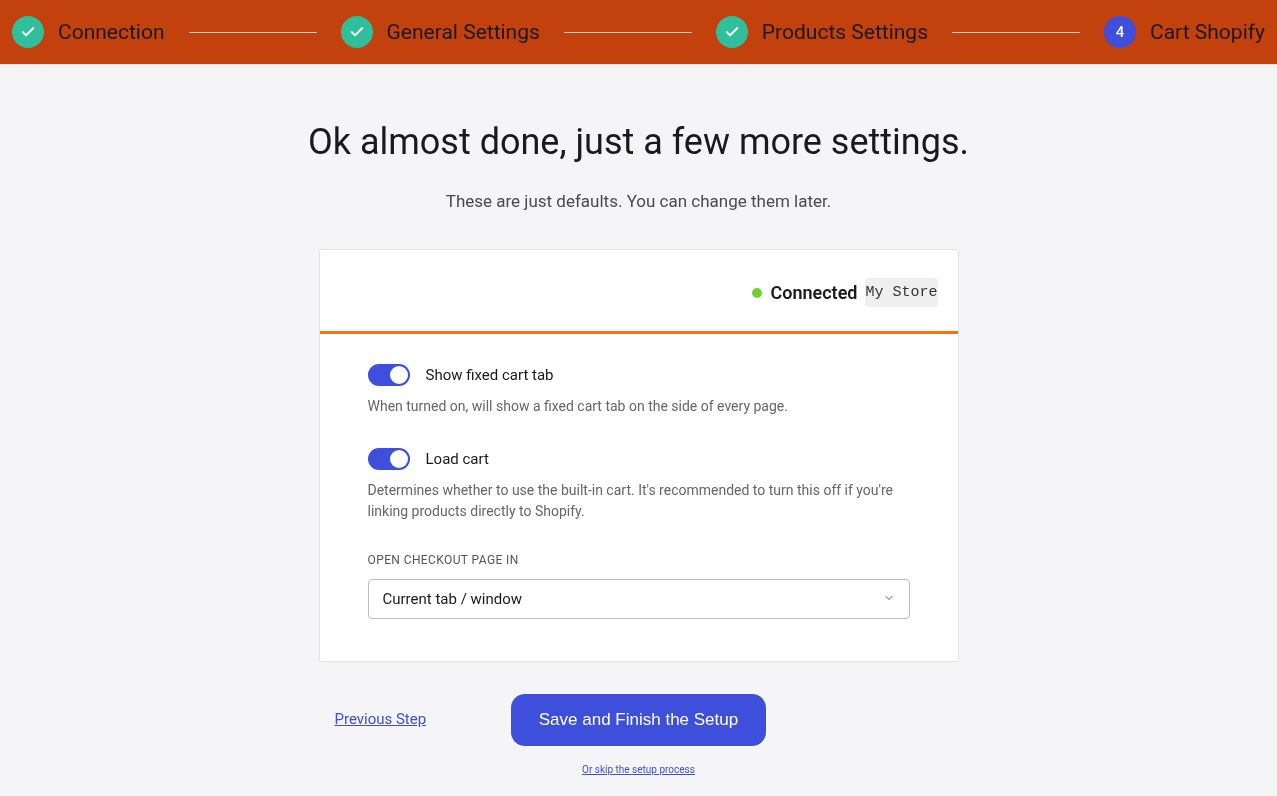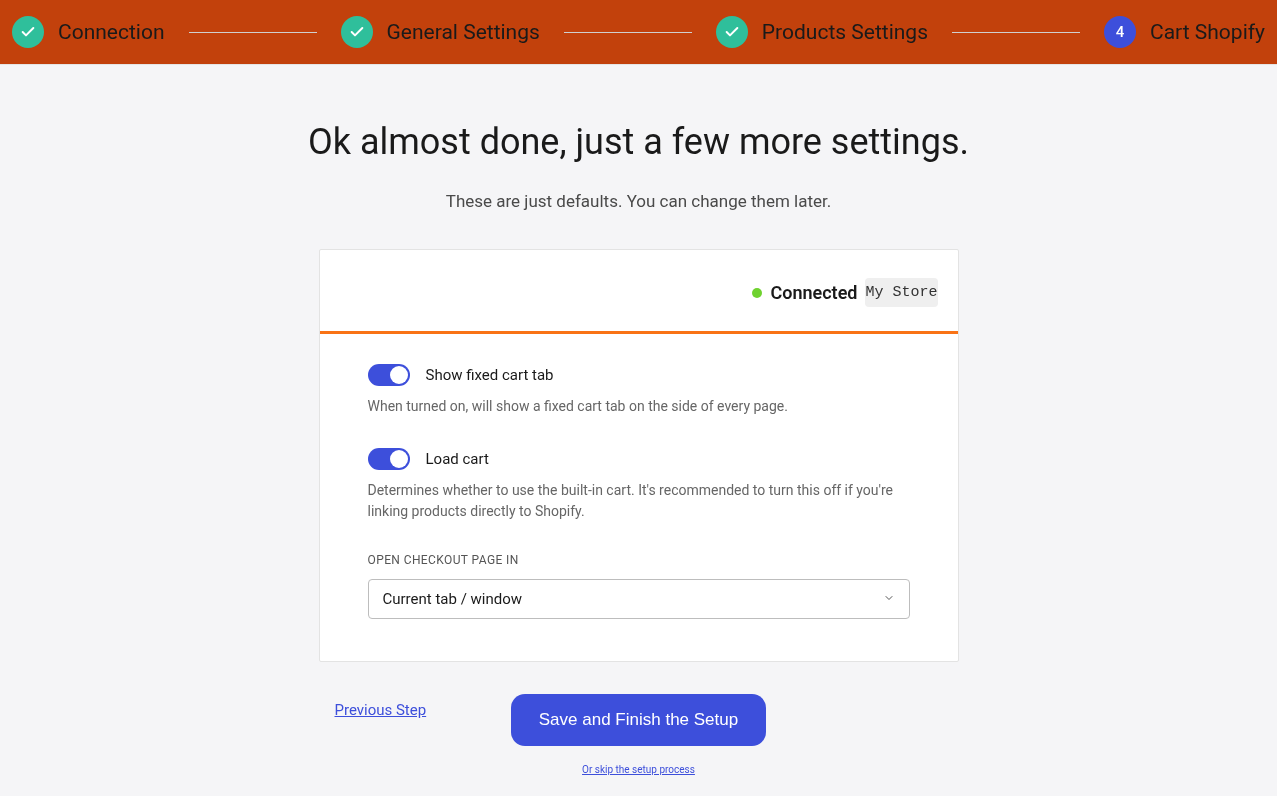--- a/index.html
+++ b/index.html
@@ -200,7 +200,7 @@
     .prev-link {
       position: absolute;
       left: 16px;
-      top: 7px;
+      top: 16px;
       color: #3d4fdb;
       font-size: 15px;
       text-decoration: underline;

